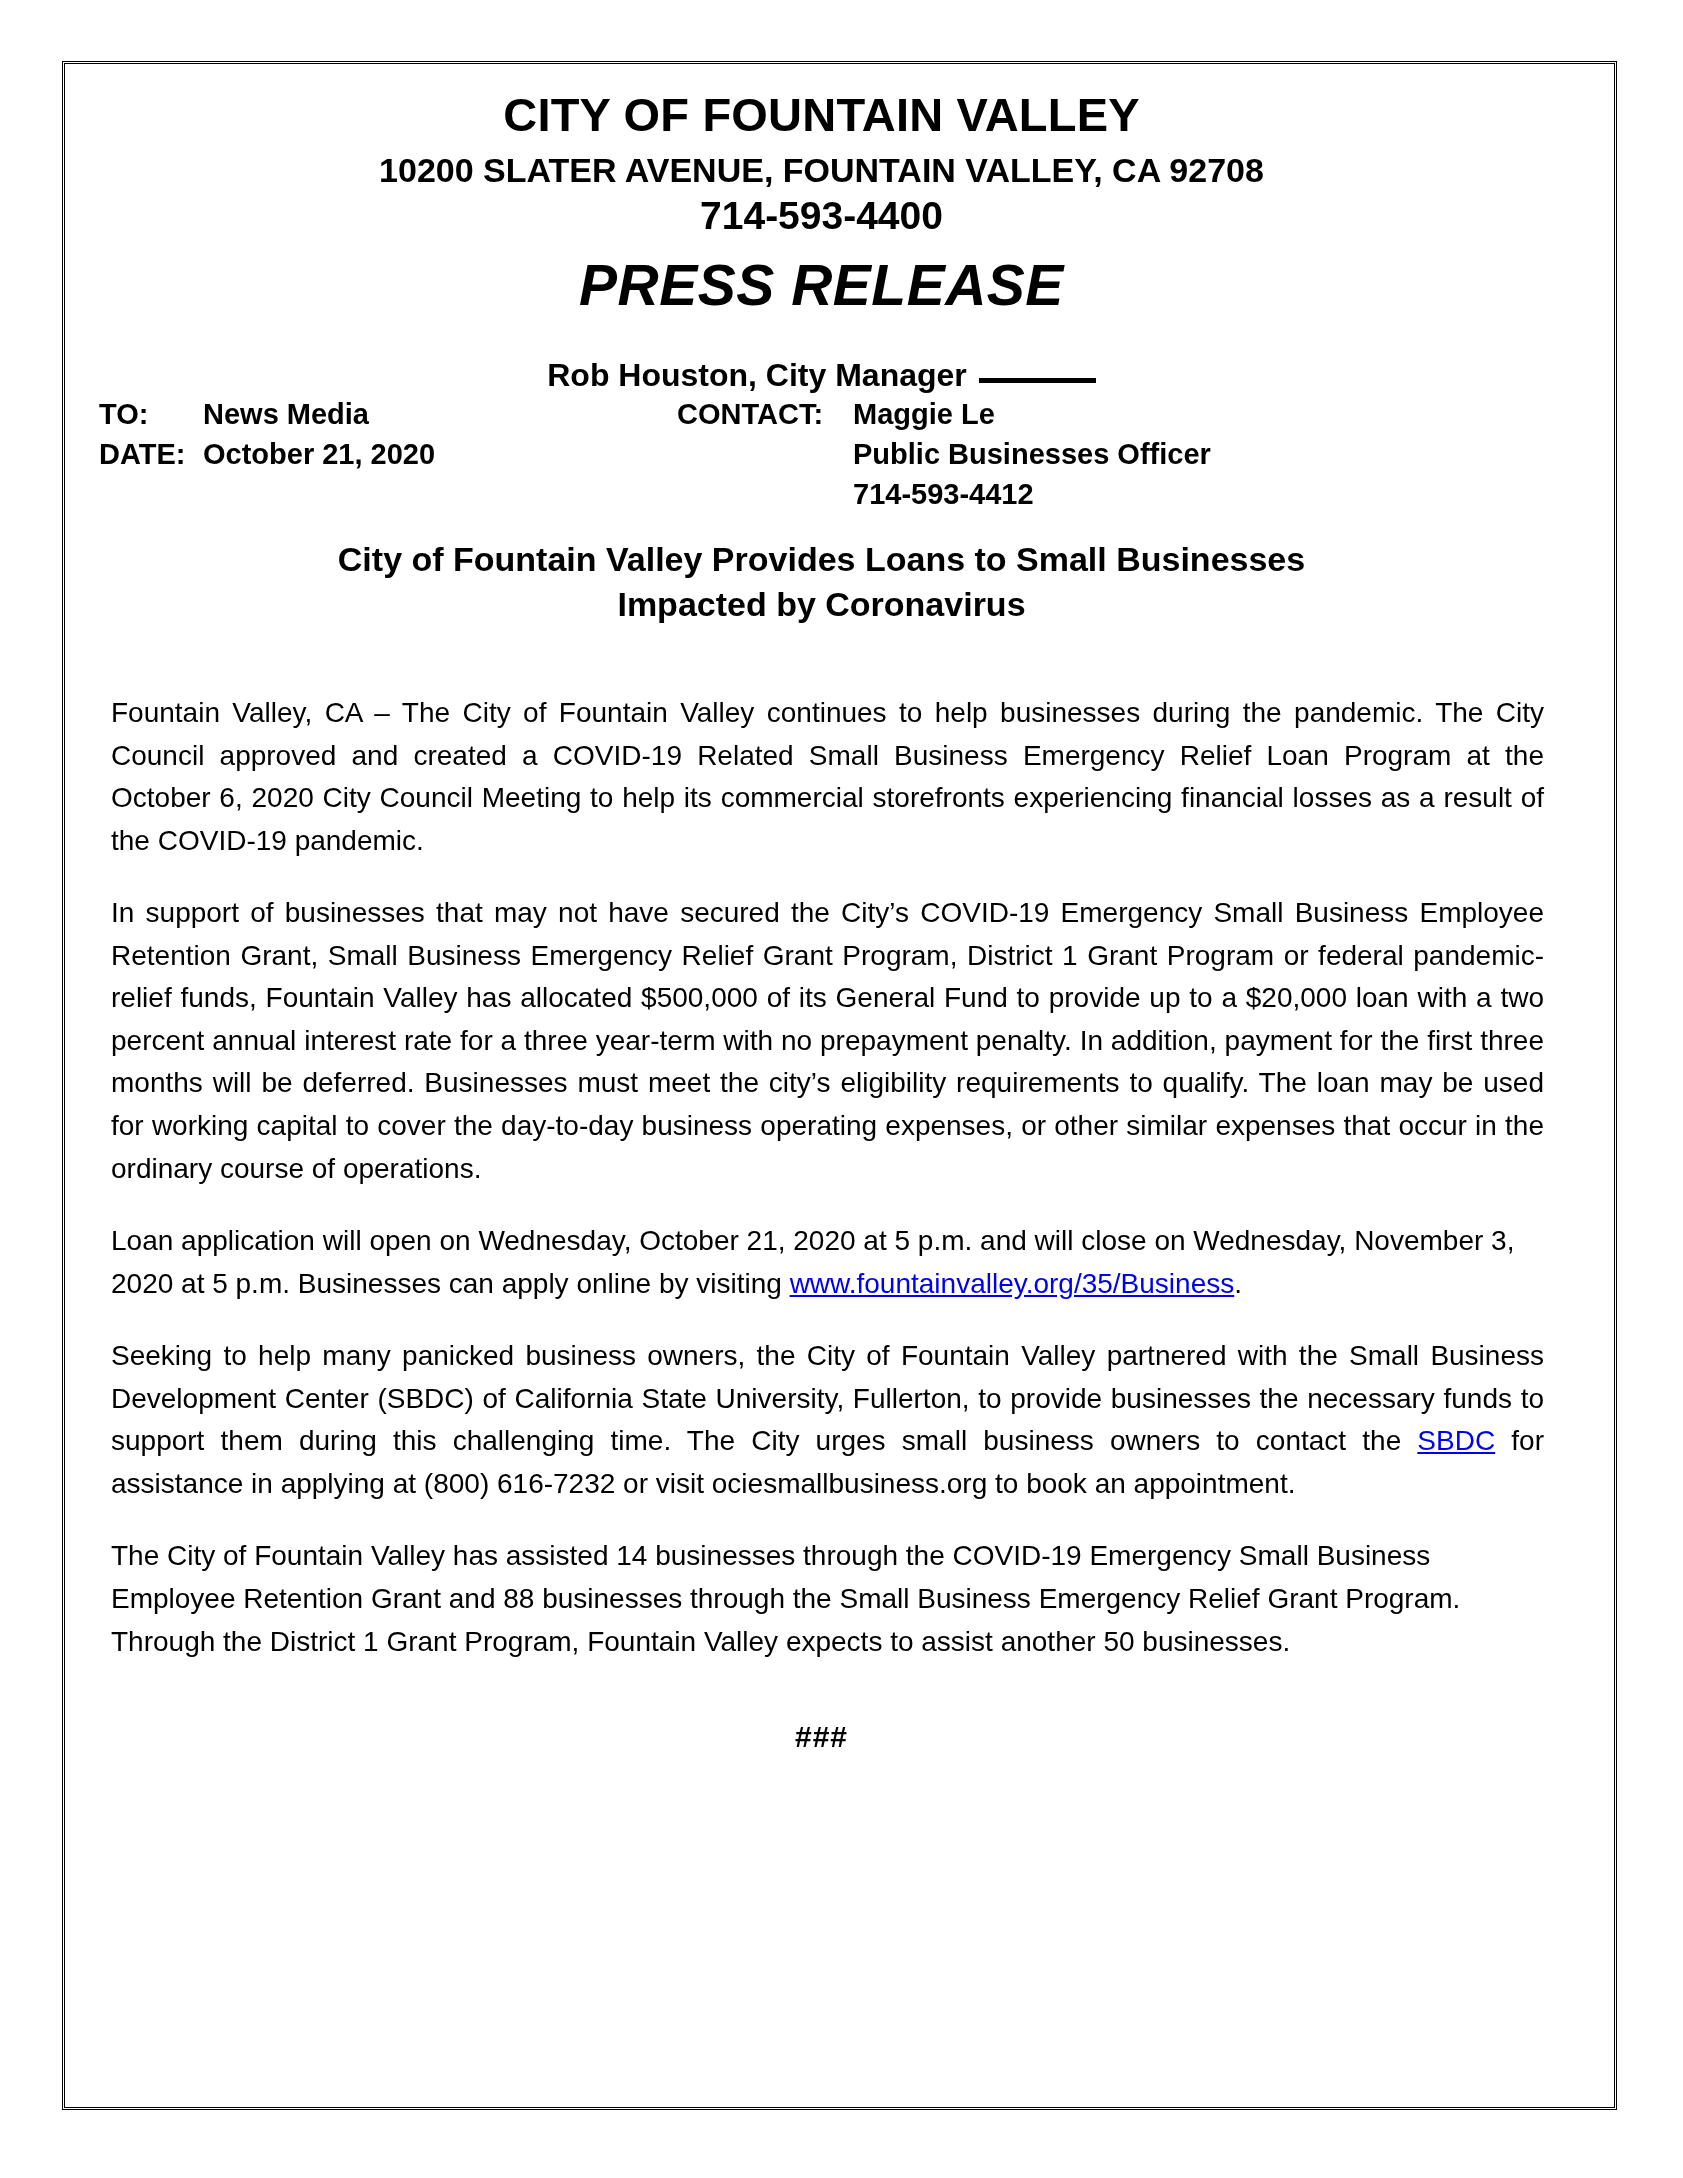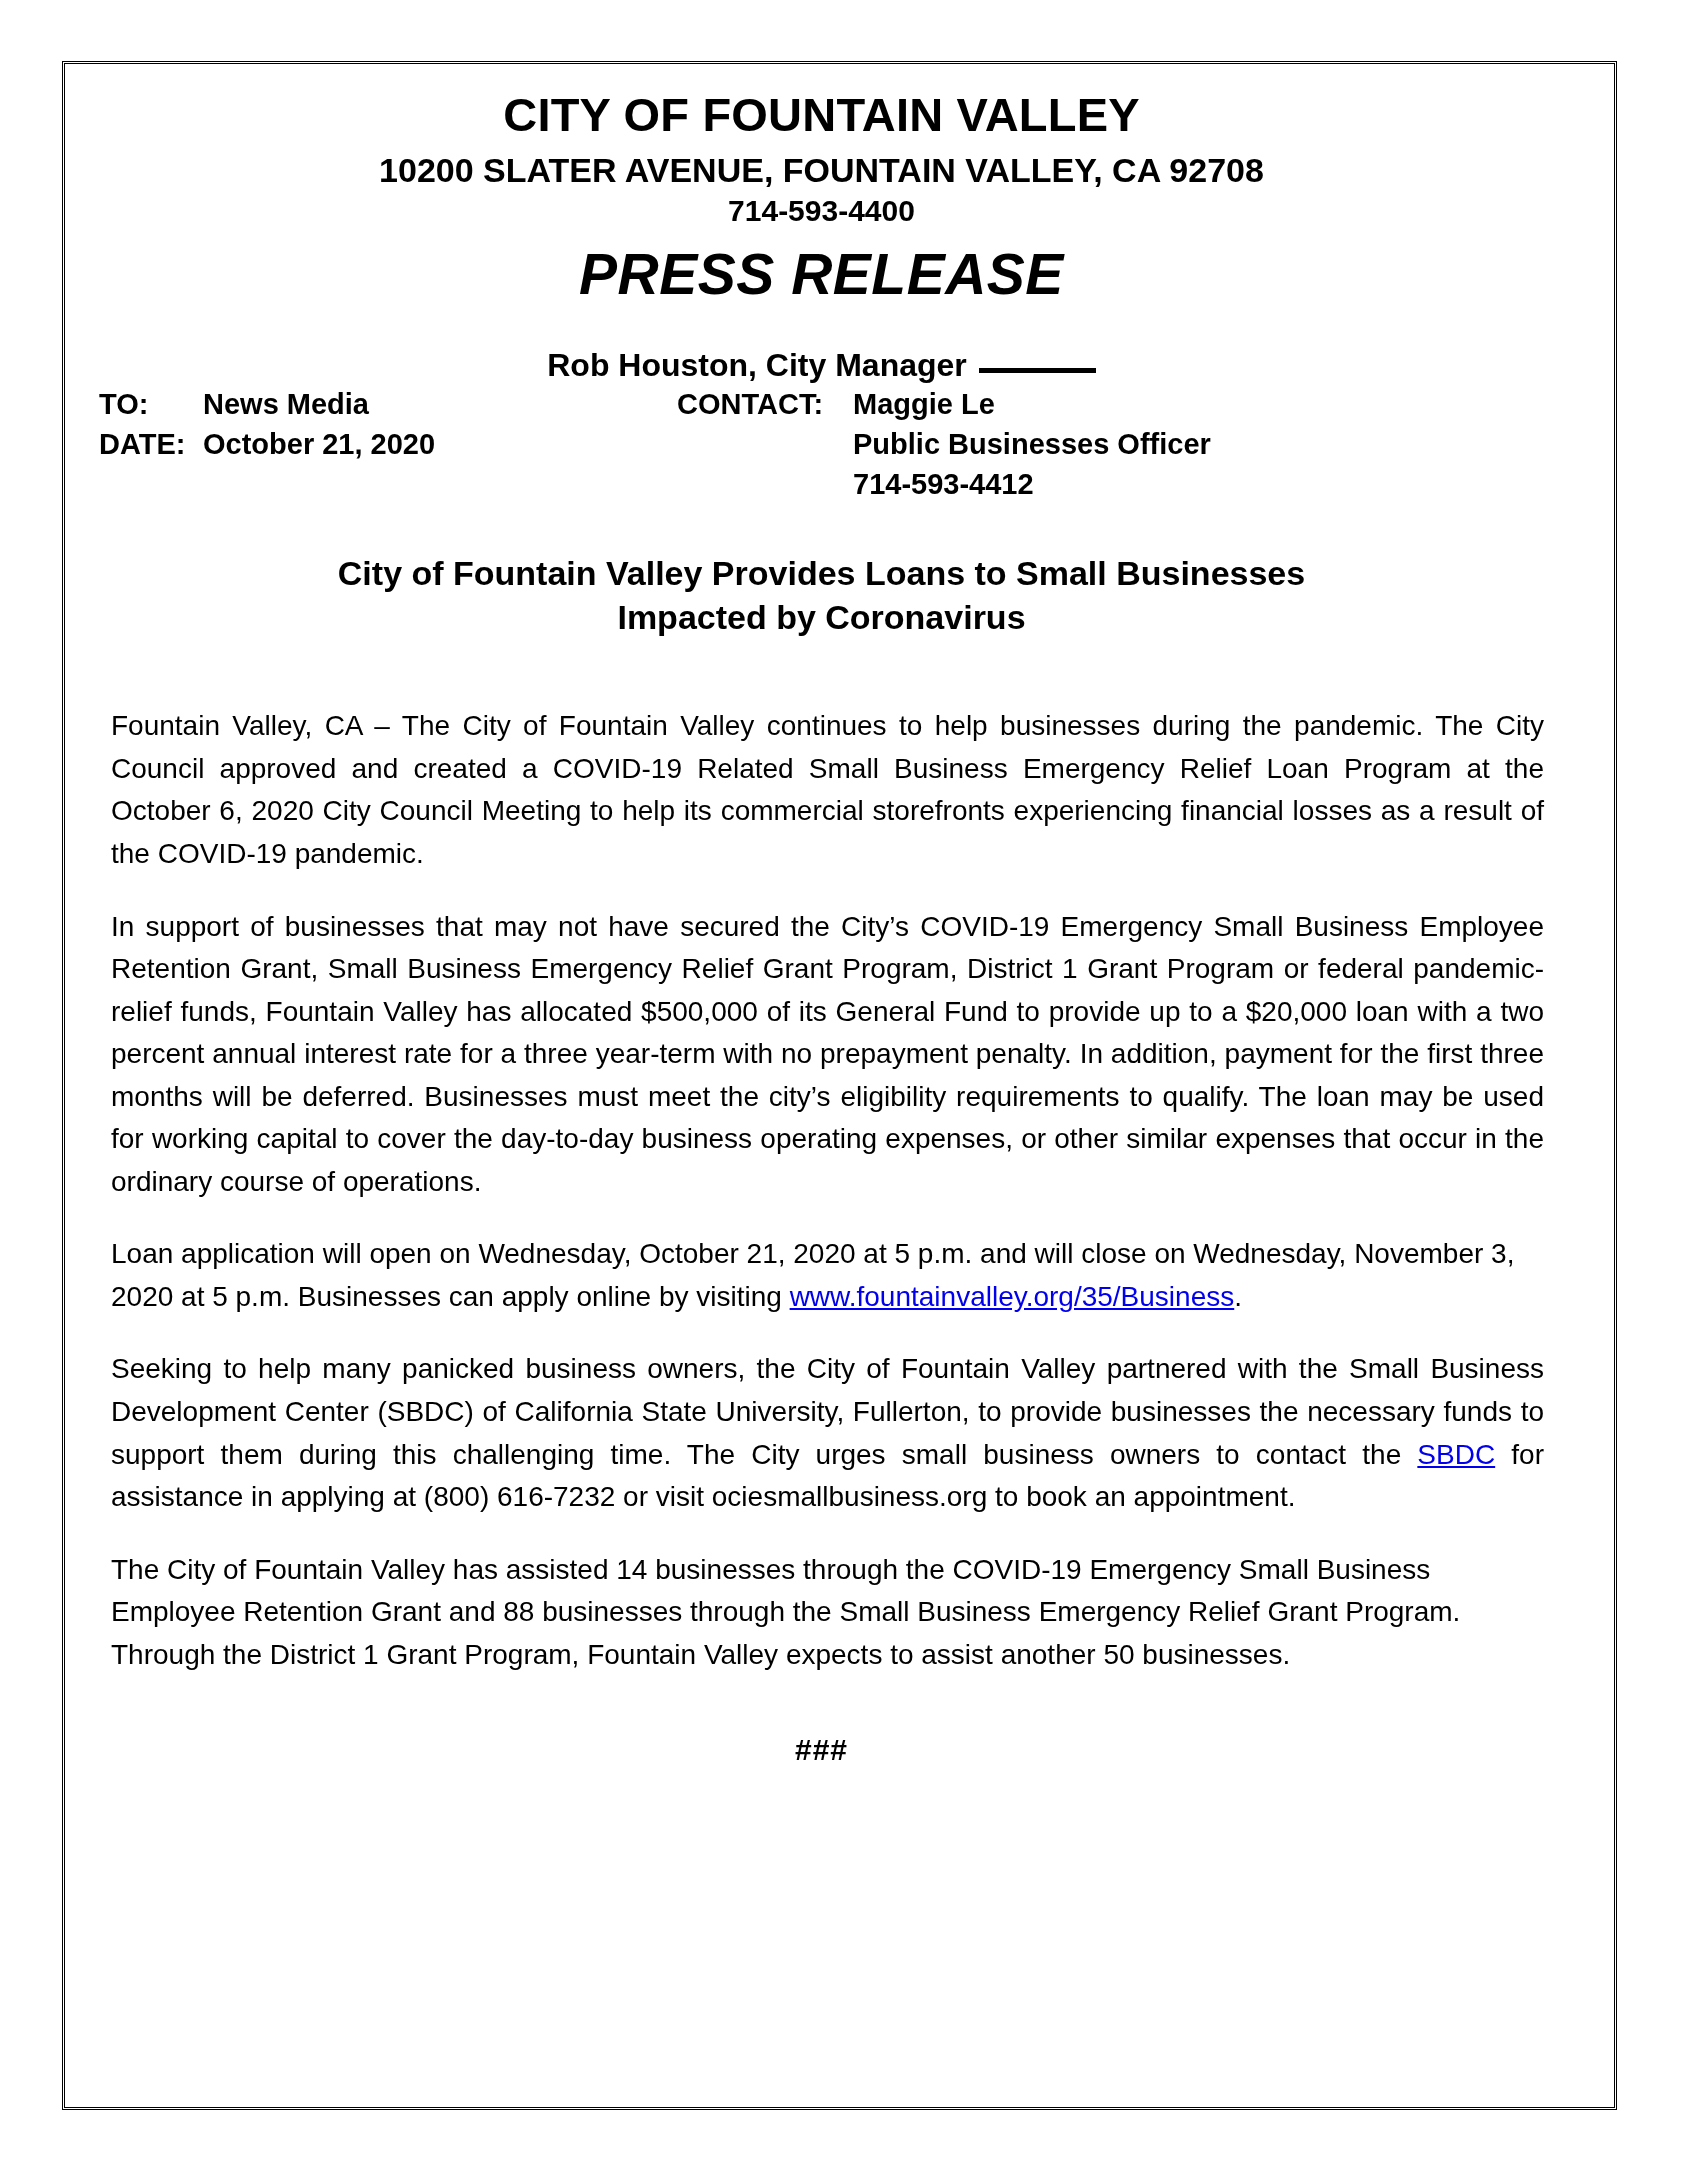--- a/index.html
+++ b/index.html
@@ -53,7 +53,7 @@
     margin-top: 8px;
   }
   .org-phone {
-    font-size: 30px;
+    font-size: 39px;
     font-weight: bold;
     line-height: 1.2;
     margin-top: 3px;

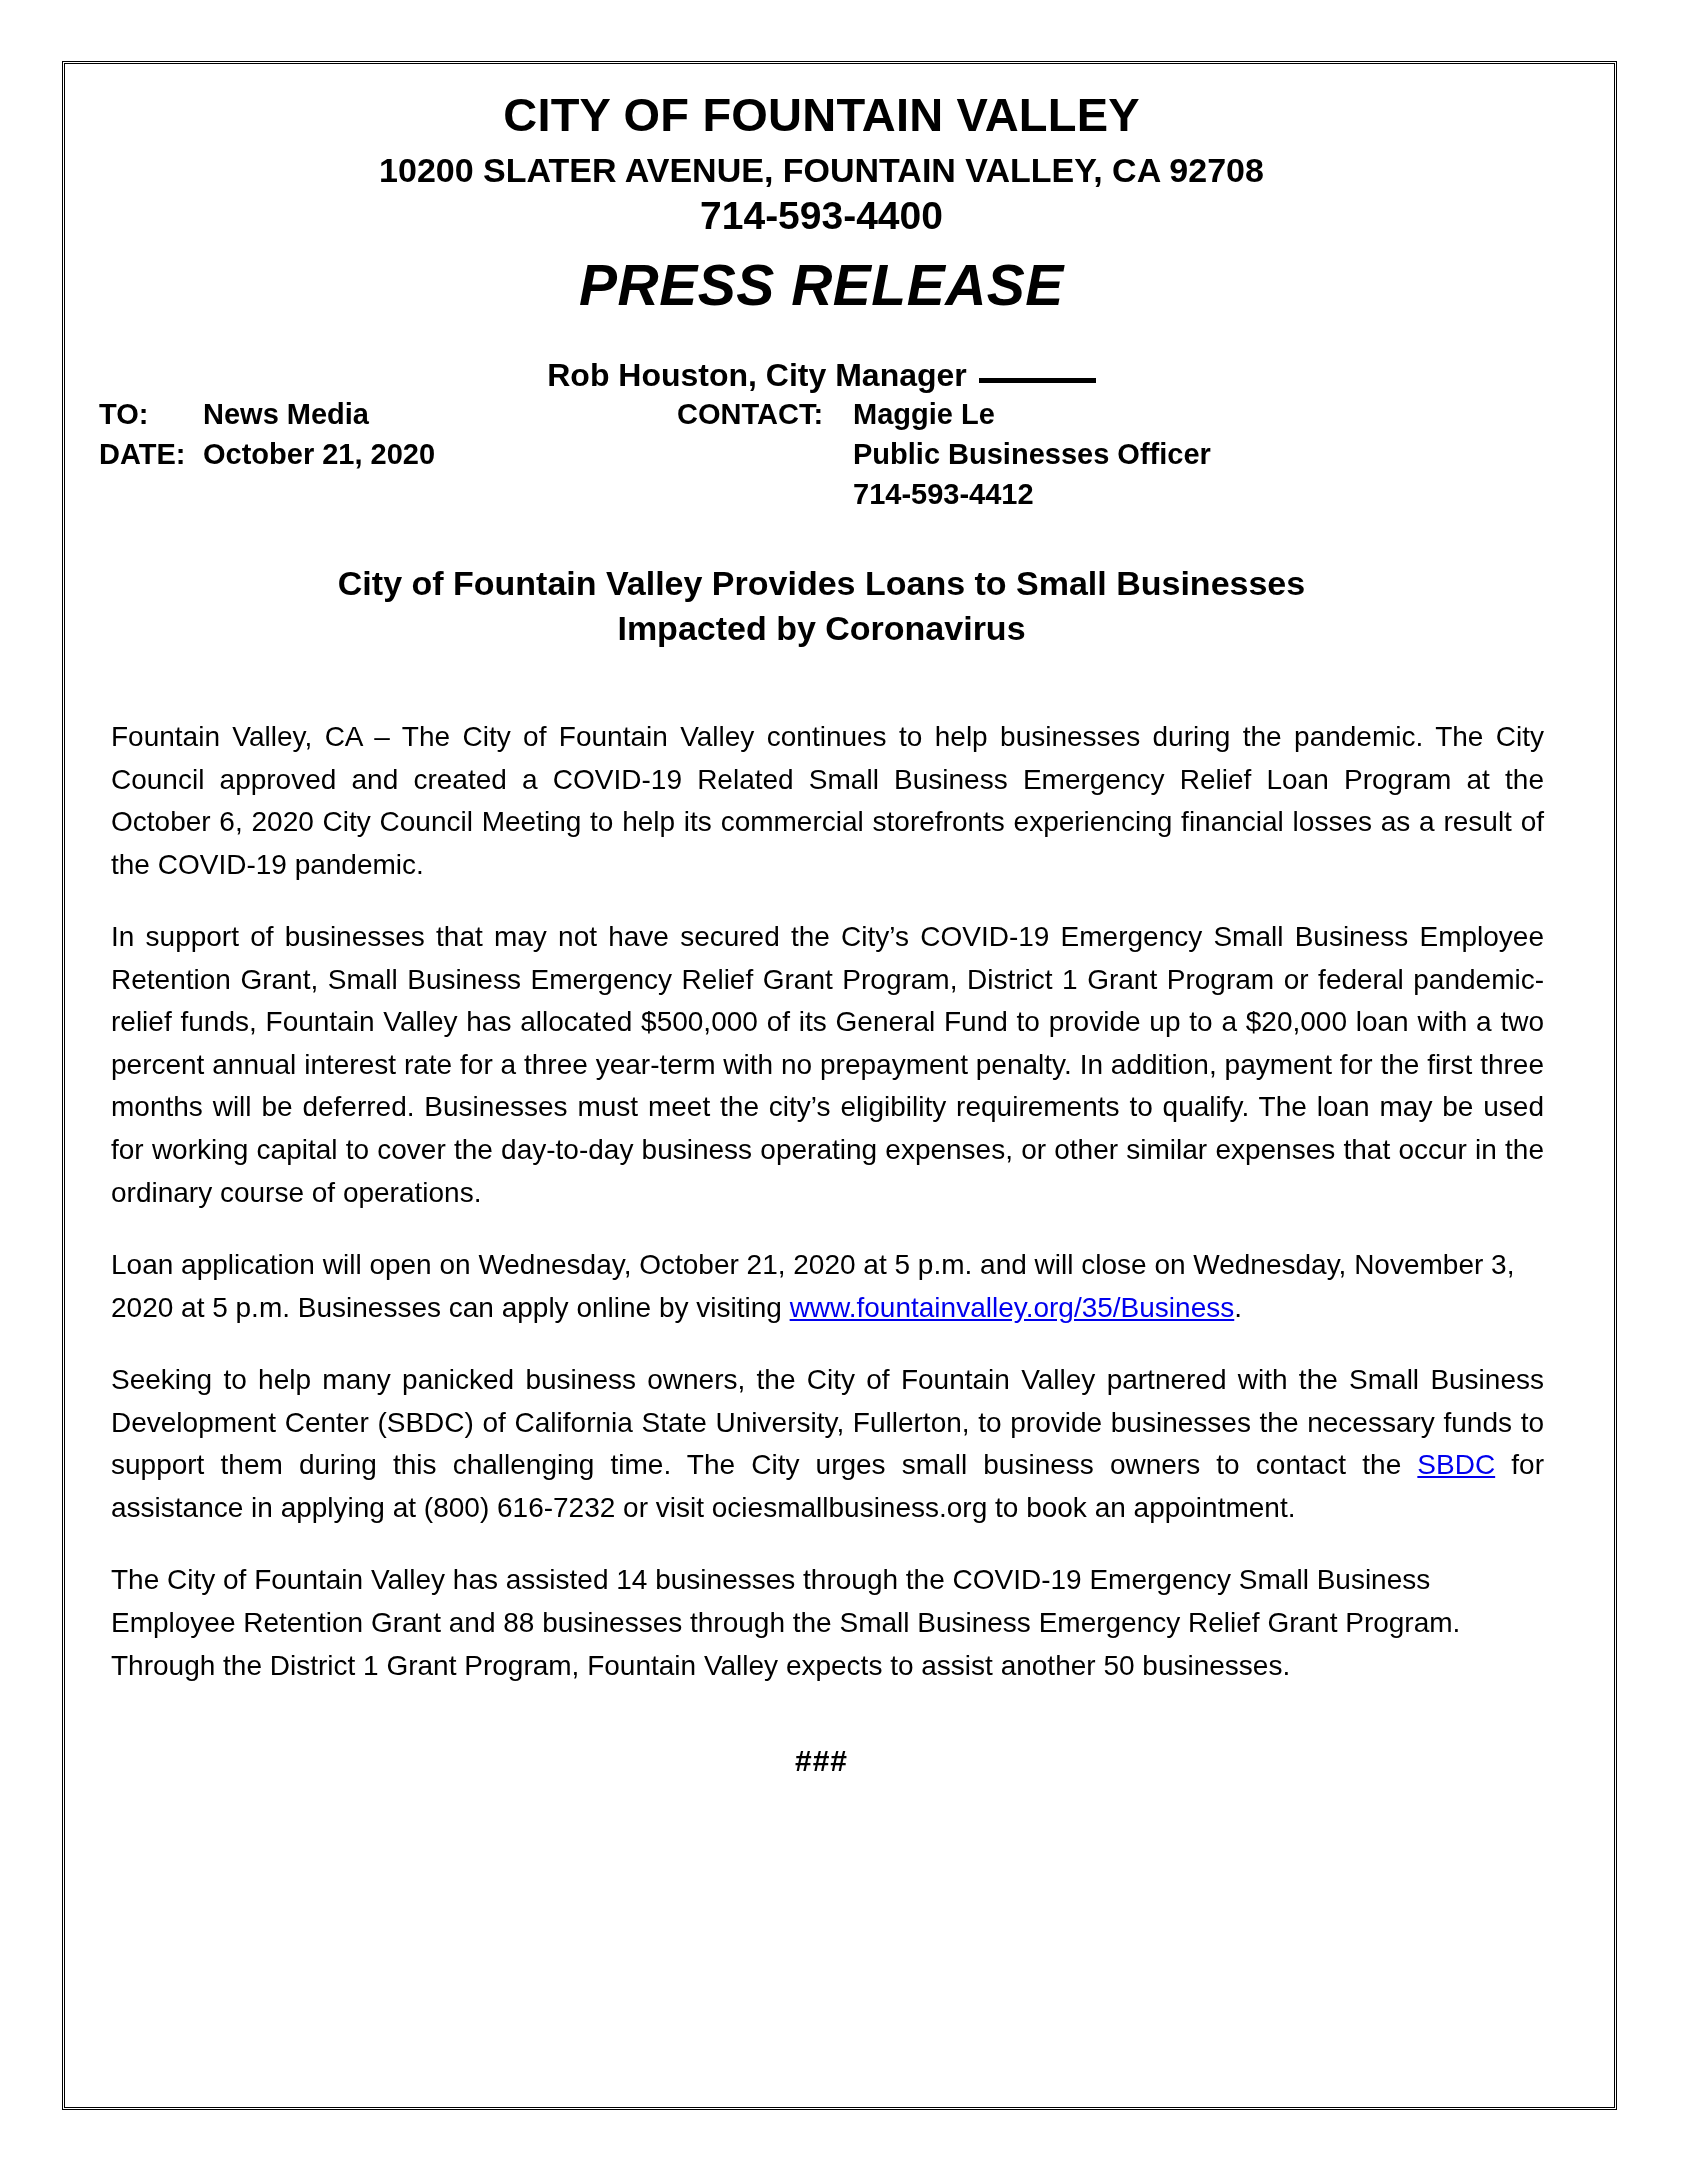--- a/index.html
+++ b/index.html
@@ -132,7 +132,7 @@
     font-size: 34px;
     font-weight: bold;
     line-height: 1.32;
-    margin-top: 48px;
+    margin-top: 24px;
     padding: 0 40px;
   }
 

